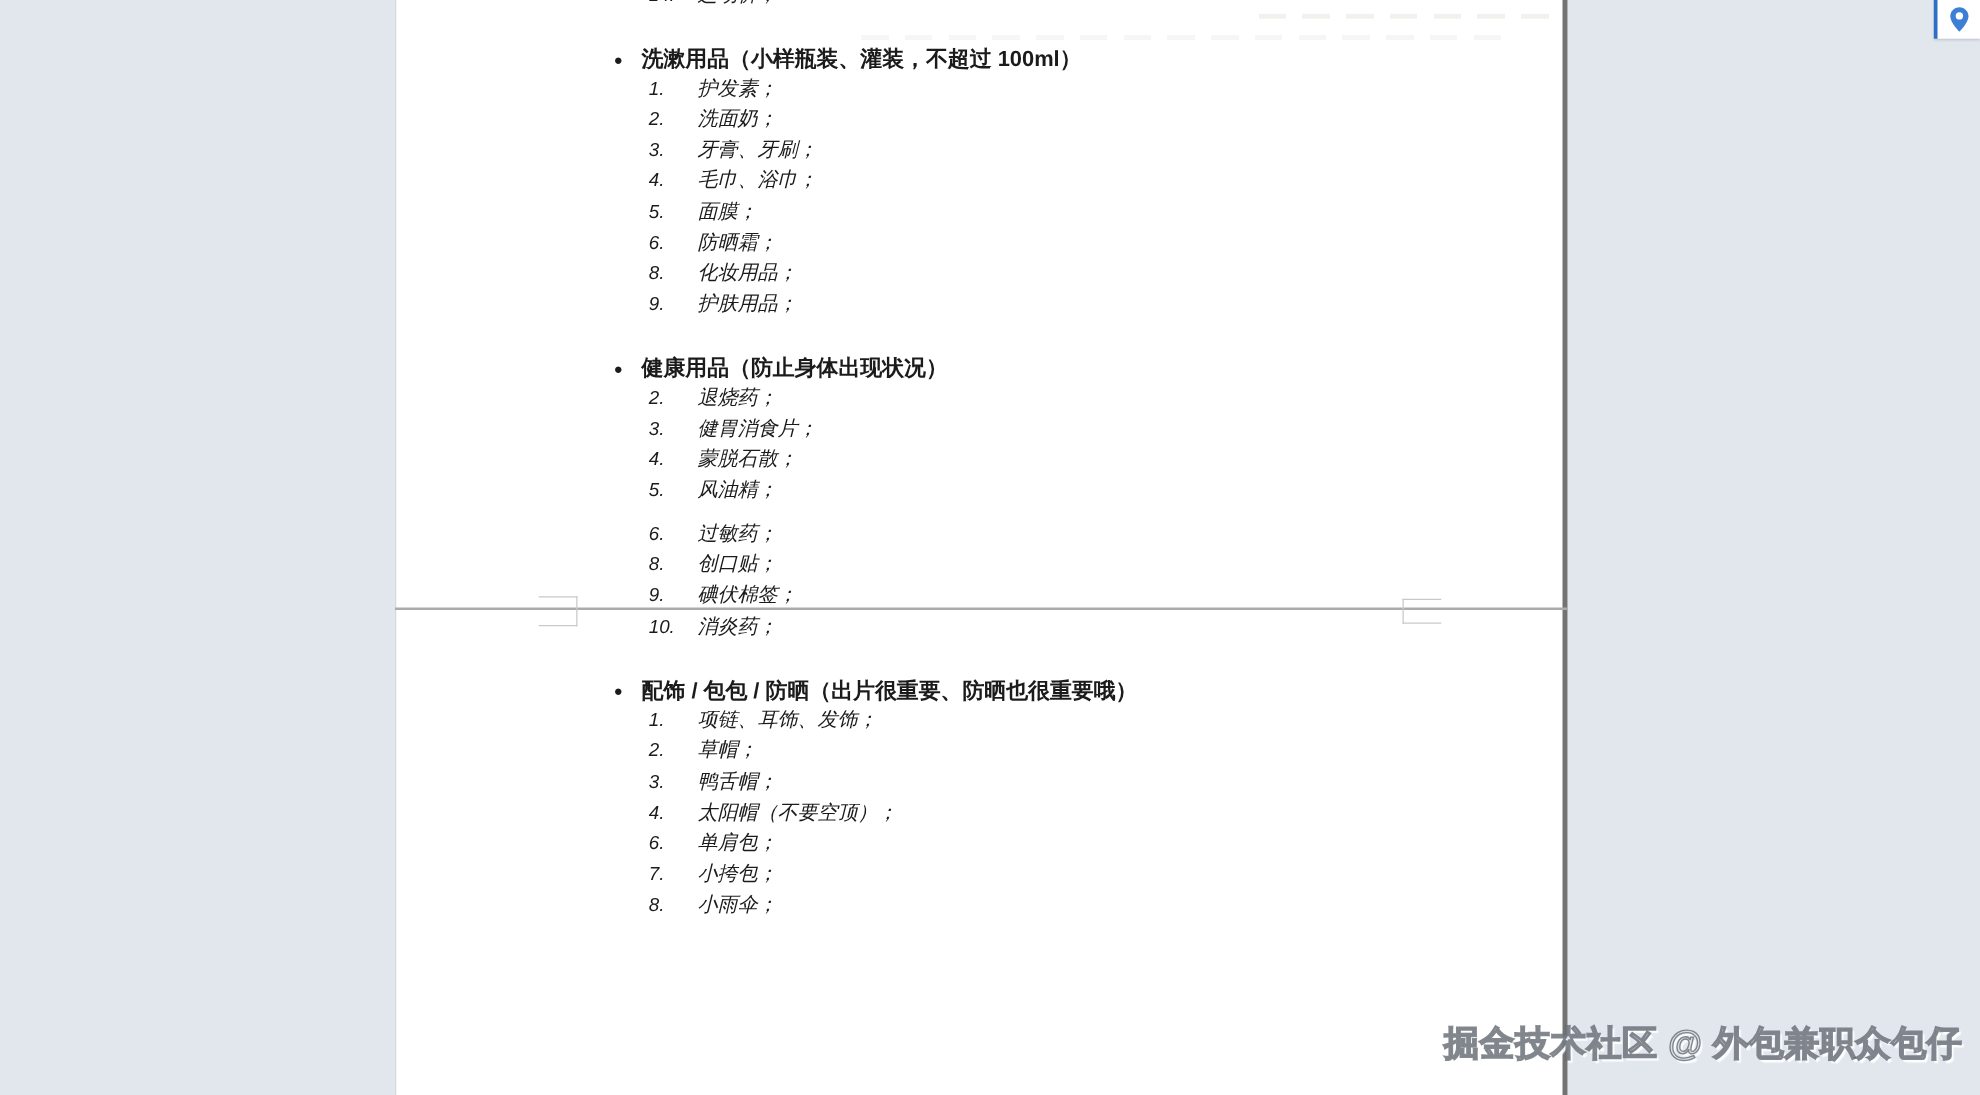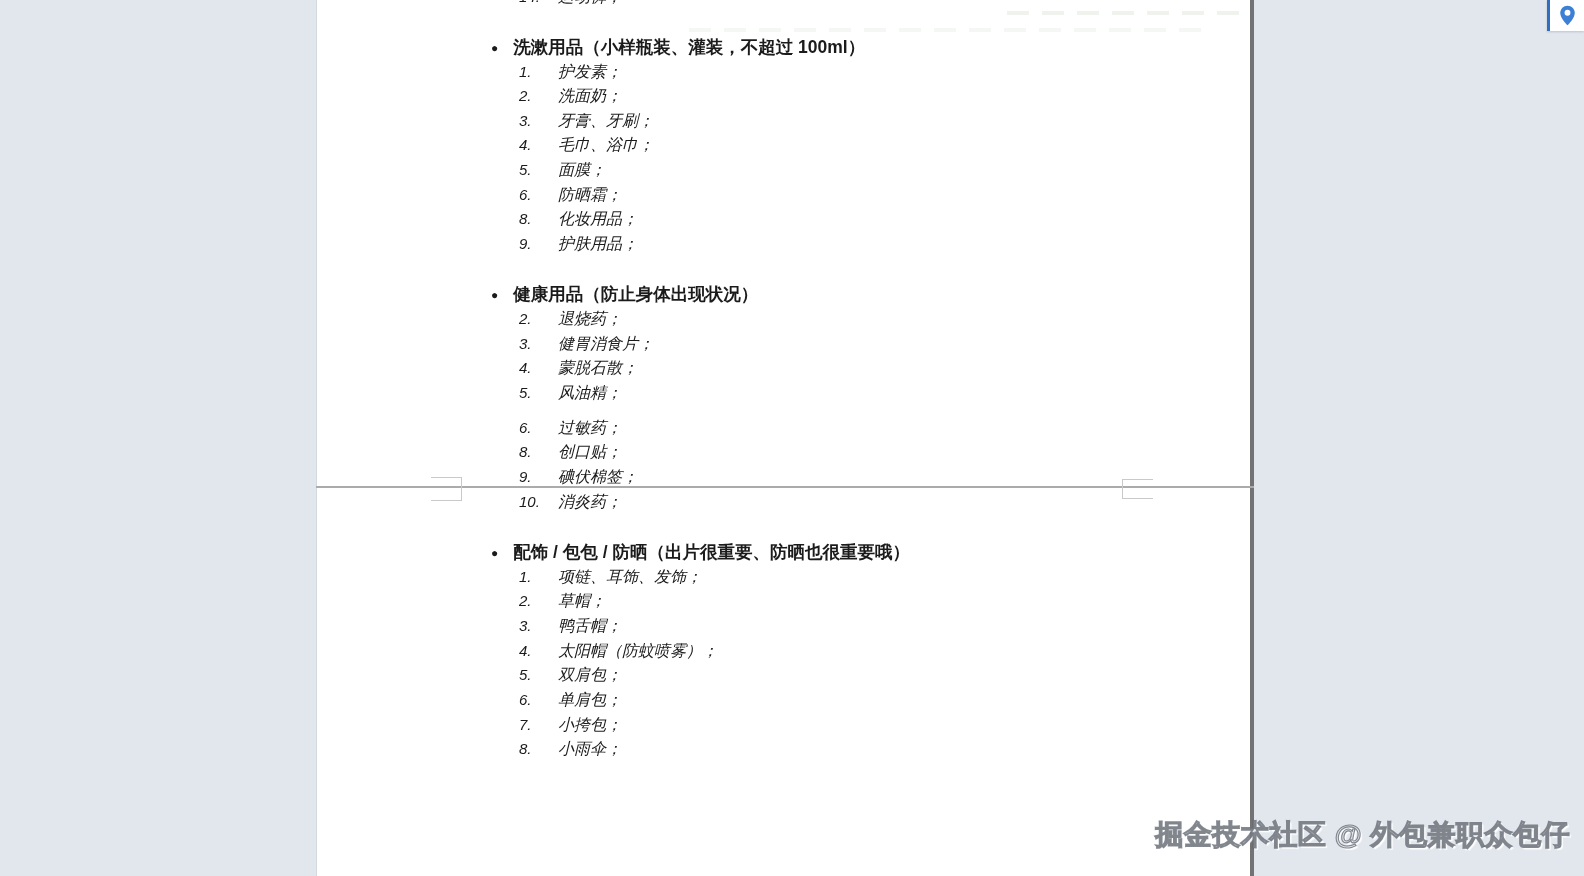--- a/index.html
+++ b/index.html
@@ -149,7 +149,7 @@
           <div class="item"><span class="num">1.</span><span class="txt">项链、耳饰、发饰；</span></div>
           <div class="item"><span class="num">2.</span><span class="txt">草帽；</span></div>
           <div class="item"><span class="num">3.</span><span class="txt">鸭舌帽；</span></div>
-          <div class="item"><span class="num">4.</span><span class="txt">太阳帽（防蚊喷雾）；</span></div>
+          <div class="item"><span class="num">4.</span><span class="txt">太阳帽（不要空顶）；</span></div>
           <div class="item"><span class="num">5.</span><span class="txt">双肩包；</span></div>
           <div class="item"><span class="num">6.</span><span class="txt">单肩包；</span></div>
           <div class="item"><span class="num">7.</span><span class="txt">小挎包；</span></div>

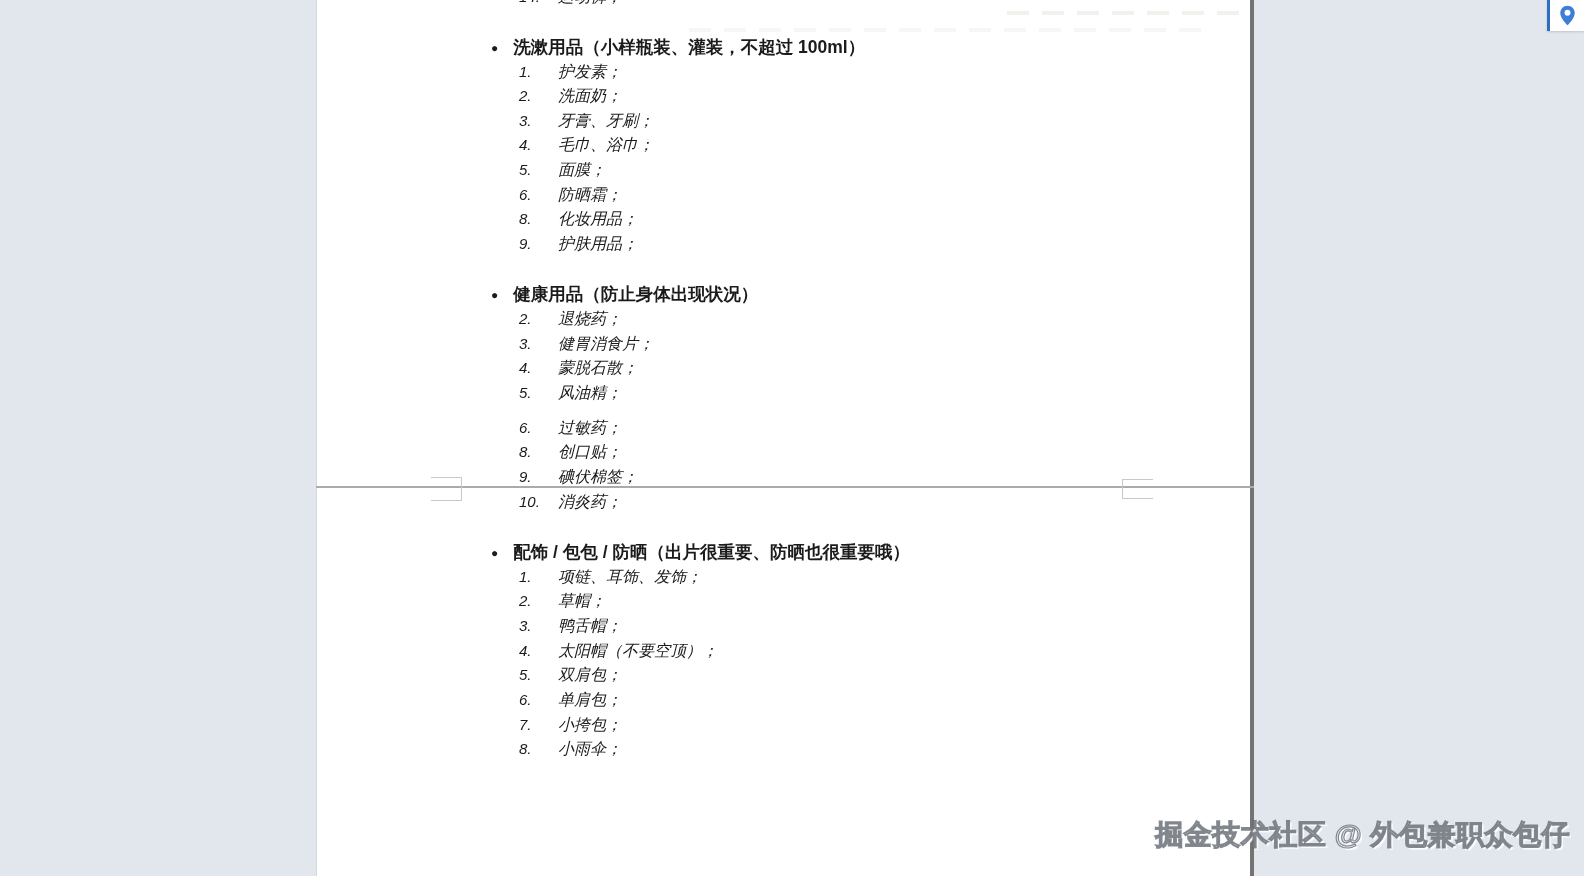--- a/index.html
+++ b/index.html
@@ -150,7 +150,6 @@
           <div class="item"><span class="num">2.</span><span class="txt">草帽；</span></div>
           <div class="item"><span class="num">3.</span><span class="txt">鸭舌帽；</span></div>
           <div class="item"><span class="num">4.</span><span class="txt">太阳帽（不要空顶）；</span></div>
-          <div class="item"><span class="num">5.</span><span class="txt">双肩包；</span></div>
           <div class="item"><span class="num">6.</span><span class="txt">单肩包；</span></div>
           <div class="item"><span class="num">7.</span><span class="txt">小挎包；</span></div>
           <div class="item"><span class="num">8.</span><span class="txt">小雨伞；</span></div>

